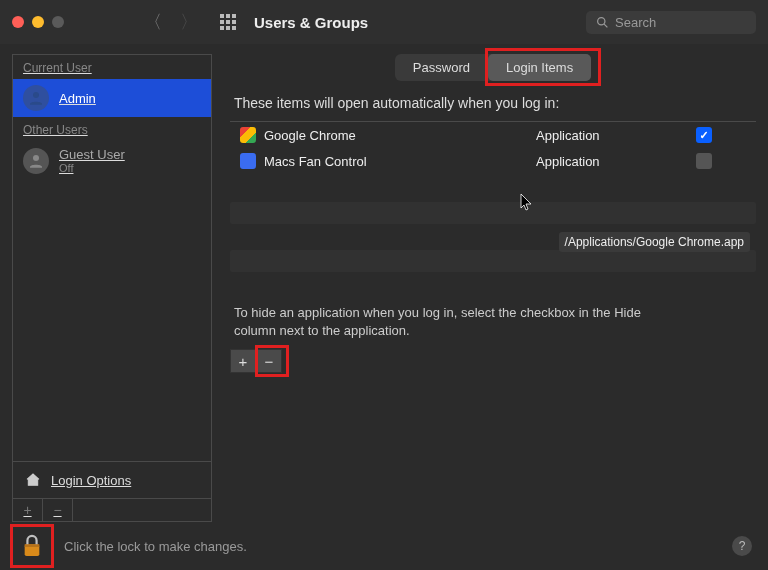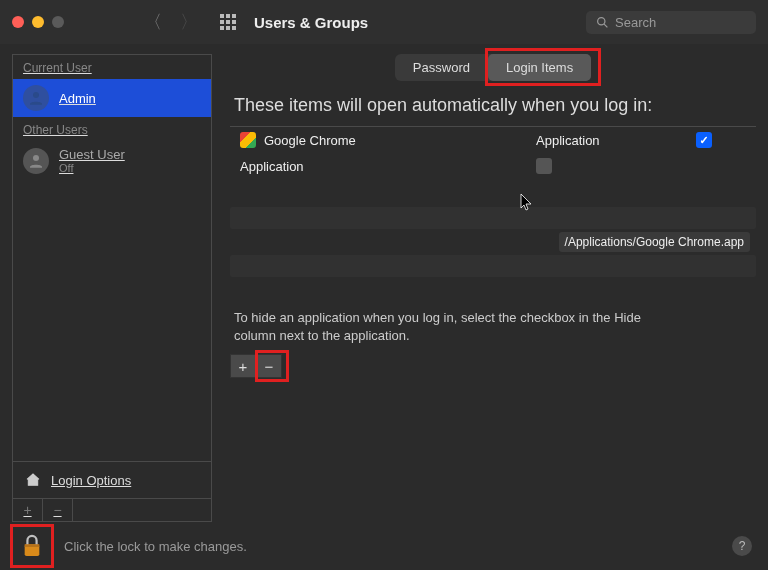--- a/index.html
+++ b/index.html
@@ -46,7 +46,7 @@
   .tab.active { background:#595959; }
   .tab-highlight { position:absolute; border:3px solid #e02020; pointer-events:none; }
 
-  .desc { color:#ddd; margin: 0 0 10px 4px; font-size:18px; }
+  .desc { color:#ddd; margin: 0 0 10px 4px; font-size:14px; }
 
   .table-wrap { border-top:1px solid #4a4a4a; }
   .thead, .trow { display:grid; grid-template-columns: 1fr 160px 70px; align-items:center; }

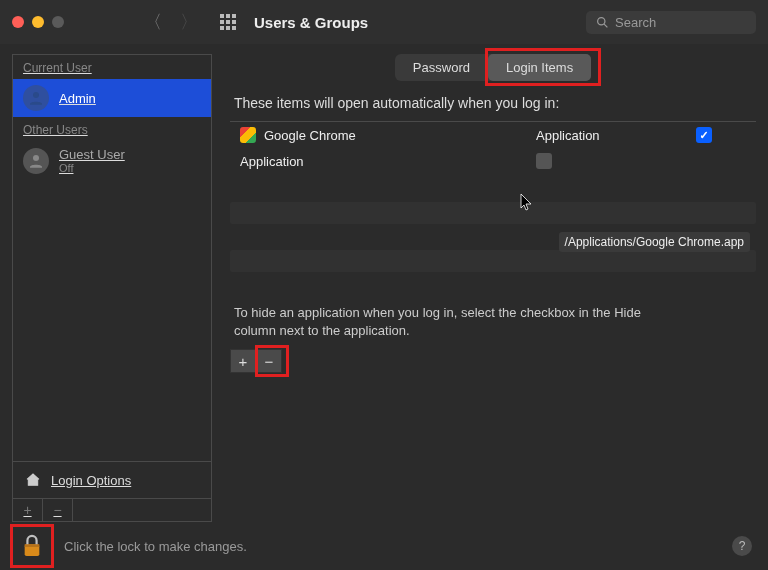--- a/index.html
+++ b/index.html
@@ -180,6 +180,10 @@
           </div>
       </div>
       <div class="trow">
+        <div class="td">
+          <span class="app-icon" style="background:#3a6cf0;"></span>
+          <span>Macs Fan Control</span>
+        </div>
         <div class="td">Application</div>
         <div class="td">
             <span class="chk"></span>

